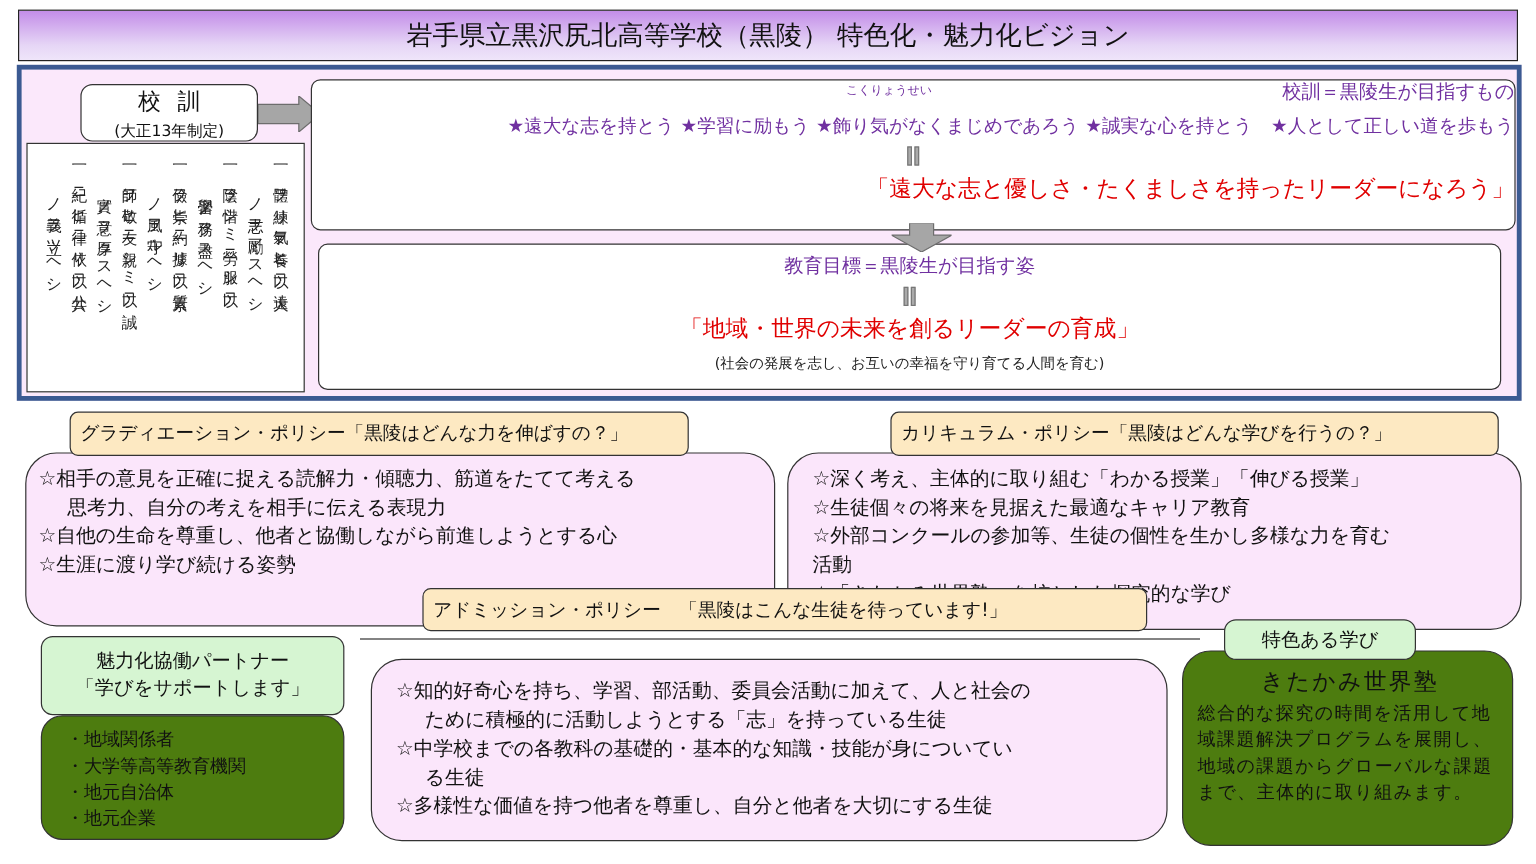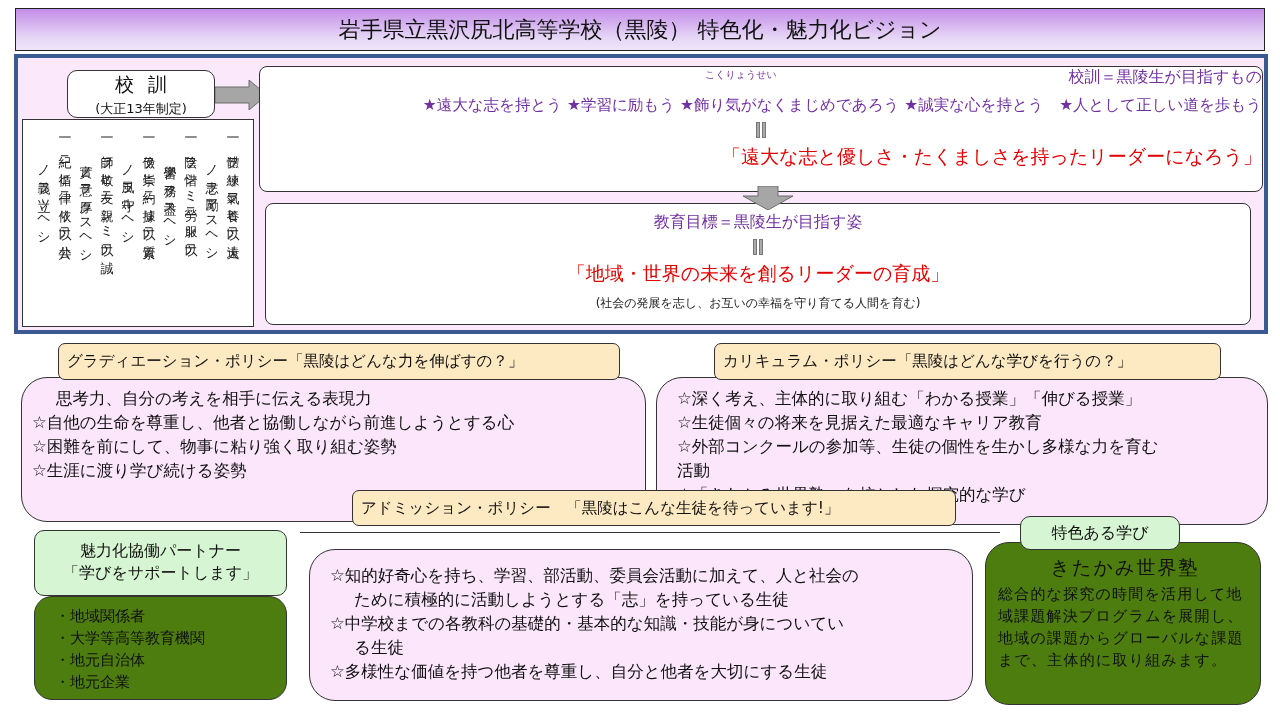--- a/index.html
+++ b/index.html
@@ -85,7 +85,7 @@
   .white-box {
     border: 1px solid #333; border-radius: 18px; background: #4d7c0f;
   }
-  #gp-tag { left: 58px; top: 343px; width: 562px; height: 37px; }
+  #gp-tag { left: 58px; top: 343px; width: 516px; height: 37px; }
   #gp-bubble { left: 21px; top: 377px; width: 625px; height: 145px; }
   #cp-tag { left: 714px; top: 343px; width: 507px; height: 37px; }
   #cp-bubble { left: 656px; top: 377px; width: 612px; height: 148px; }

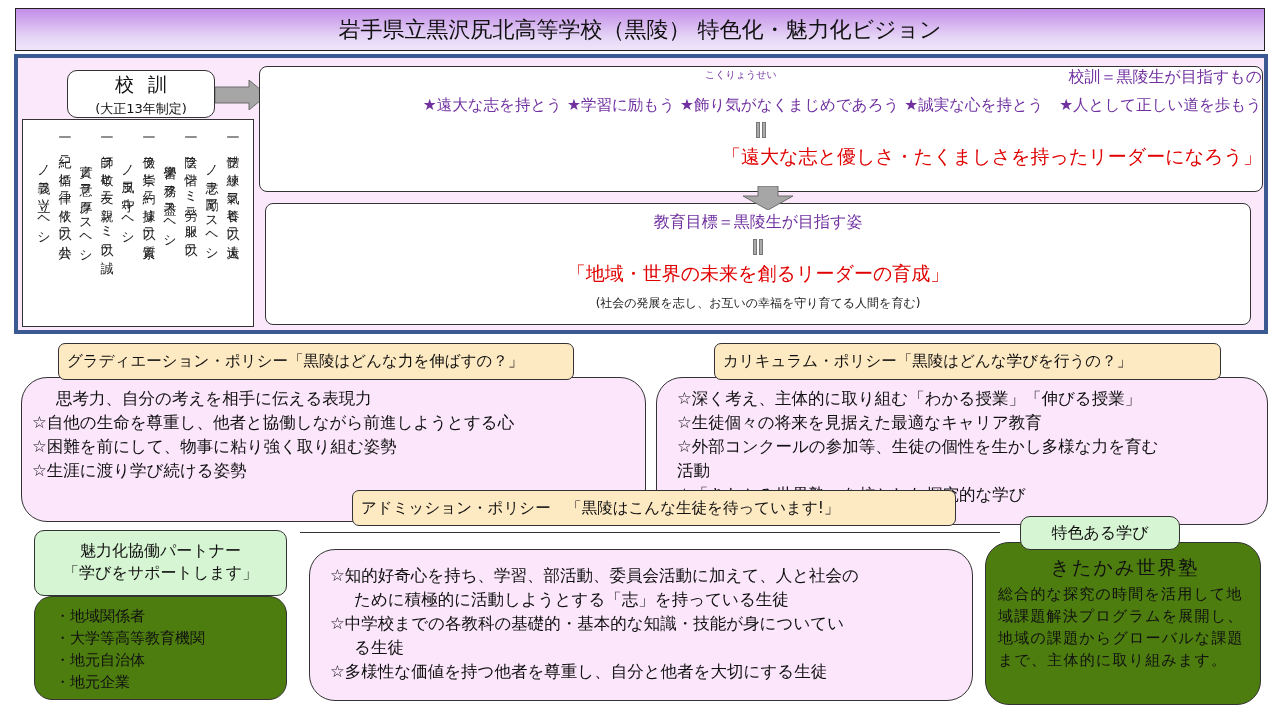--- a/index.html
+++ b/index.html
@@ -87,7 +87,7 @@
   }
   #gp-tag { left: 58px; top: 343px; width: 516px; height: 37px; }
   #gp-bubble { left: 21px; top: 377px; width: 625px; height: 145px; }
-  #cp-tag { left: 714px; top: 343px; width: 507px; height: 37px; }
+  #cp-tag { left: 742px; top: 343px; width: 507px; height: 37px; }
   #cp-bubble { left: 656px; top: 377px; width: 612px; height: 148px; }
   #ap-tag { left: 352px; top: 490px; width: 604px; height: 36px; }
   #ap-bubble { left: 309px; top: 549px; width: 664px; height: 152px; }

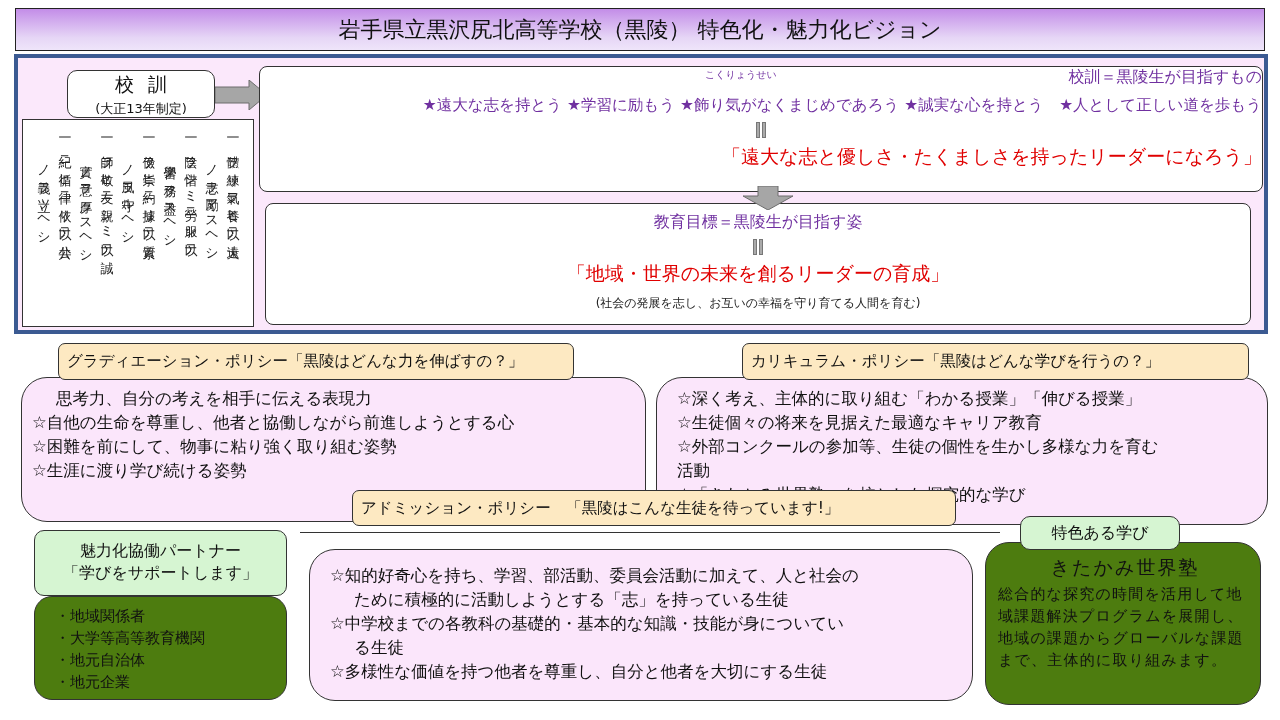--- a/index.html
+++ b/index.html
@@ -158,6 +158,7 @@
 <div id="conn-line" class="abs"></div>
 
 <div id="gp-bubble" class="abs bubble">
+  <div>☆相手の意見を正確に捉える読解力・傾聴力、筋道をたてて考える</div>
   <div class="cont">思考力、自分の考えを相手に伝える表現力</div>
   <div>☆自他の生命を尊重し、他者と協働しながら前進しようとする心</div>
   <div>☆困難を前にして、物事に粘り強く取り組む姿勢</div>

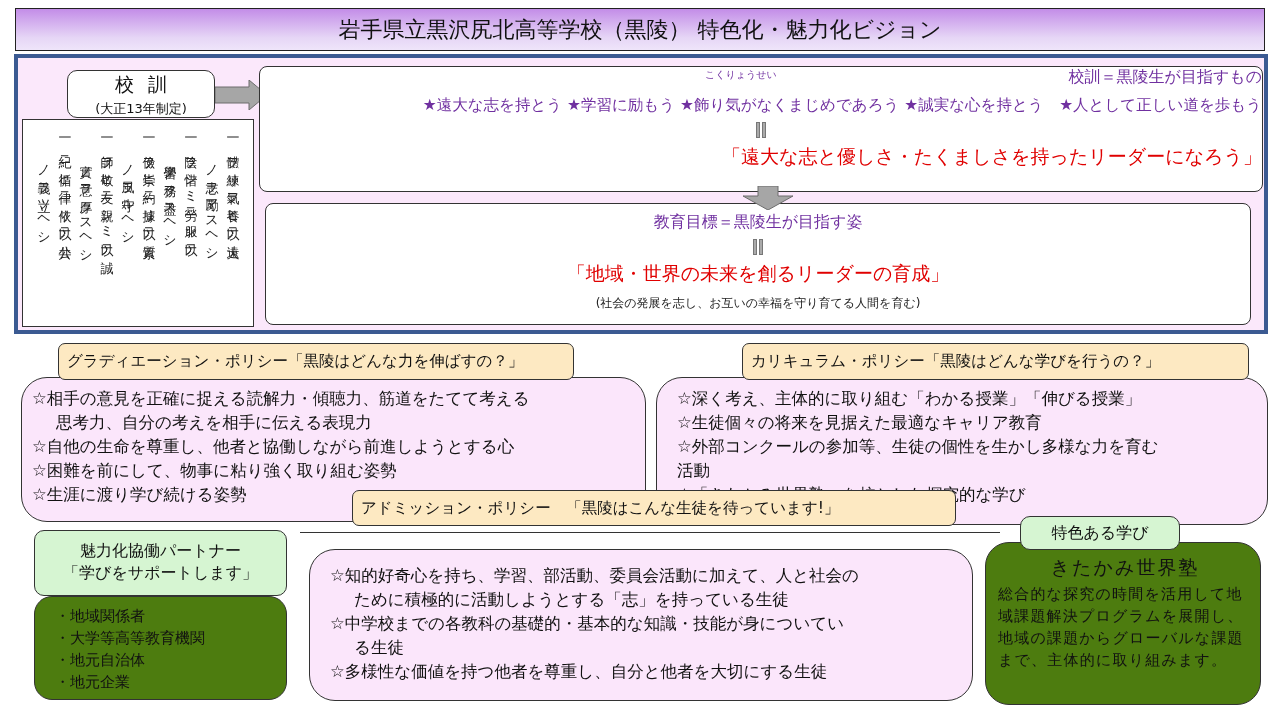--- a/index.html
+++ b/index.html
@@ -161,7 +161,6 @@
   <div>☆相手の意見を正確に捉える読解力・傾聴力、筋道をたてて考える</div>
   <div class="cont">思考力、自分の考えを相手に伝える表現力</div>
   <div>☆自他の生命を尊重し、他者と協働しながら前進しようとする心</div>
-  <div>☆困難を前にして、物事に粘り強く取り組む姿勢</div>
   <div>☆生涯に渡り学び続ける姿勢</div>
 </div>
 <div id="gp-tag" class="abs tag">

